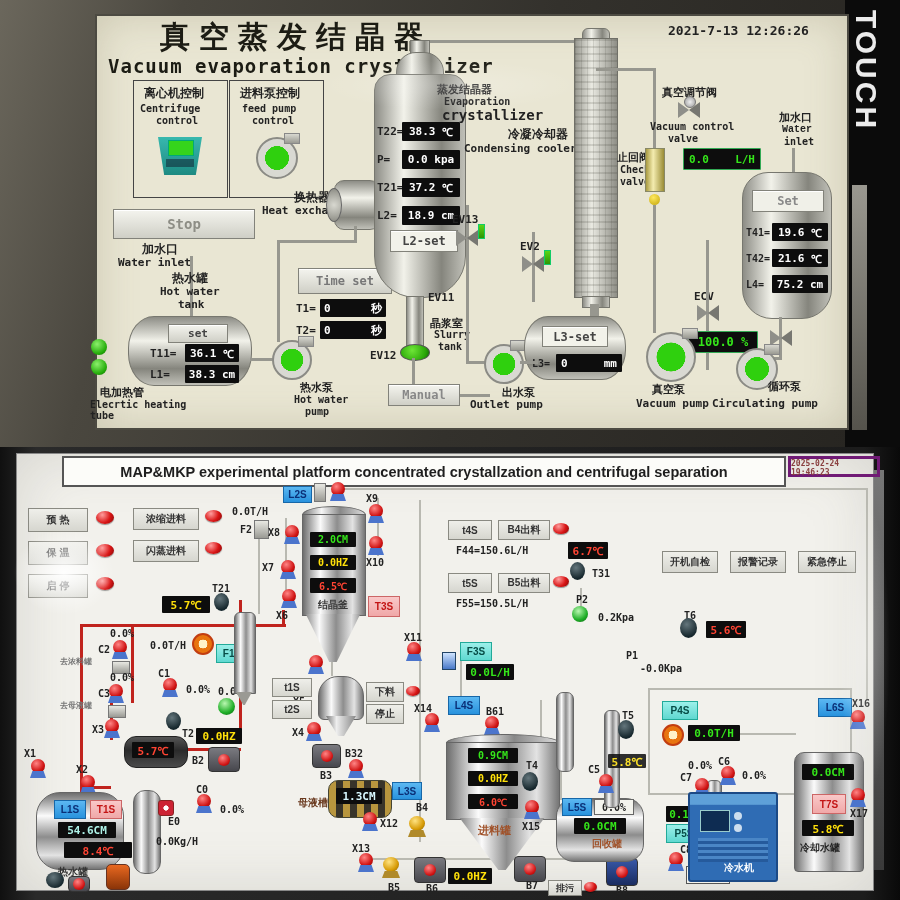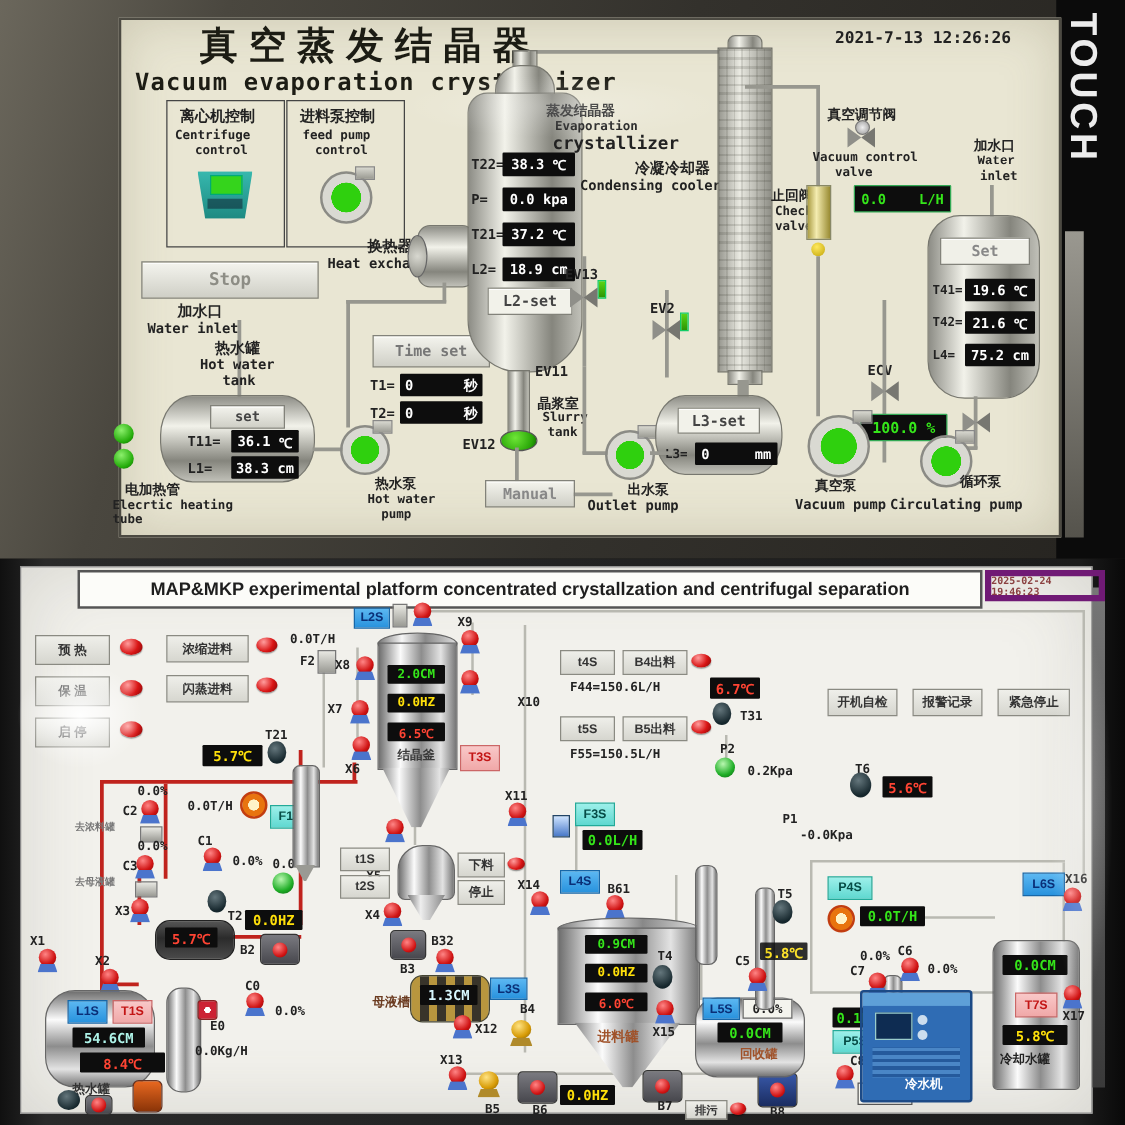--- a/index.html
+++ b/index.html
@@ -238,7 +238,7 @@
   <div class="ab" style="left:62px;top:456px;width:720px;height:27px;background:#fcfcf9;border:2px solid #555;display:flex;align-items:center;justify-content:center;">
     <span class="zhs" style="font-weight:bold;font-size:14.5px;color:#1e1e1e;">MAP&amp;MKP experimental platform concentrated crystallzation and centrifugal separation</span>
   </div>
-  <div class="ab" style="left:788px;top:456px;width:86px;height:15px;border:5px solid #701a75;display:flex;align-items:center;justify-content:center;">
+  <div class="ab" style="left:788px;top:456px;width:86px;height:15px;border:3px solid #701a75;display:flex;justify-content:center;">
     <span style="font:bold 8px 'DejaVu Sans Mono',monospace;color:#8a4040;">2025-02-24 19:46:23</span>
   </div>
 

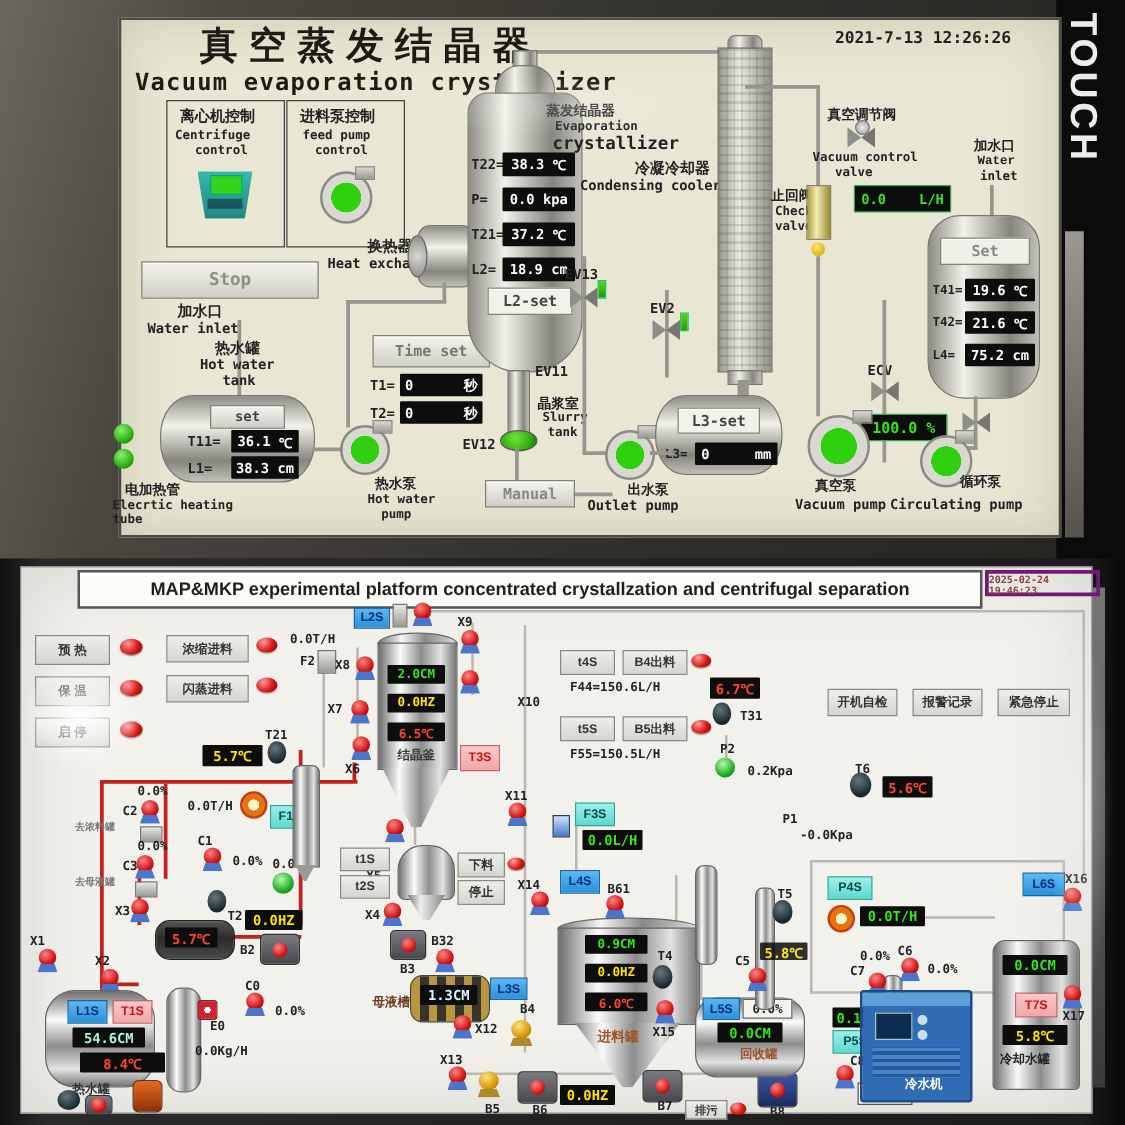--- a/index.html
+++ b/index.html
@@ -307,7 +307,7 @@
   <div class="lbl" style="left:366px;top:493px;">X9</div>
   <div class="vx" style="left:368px;top:504px;"></div>
   <div class="vx" style="left:368px;top:536px;"></div>
-  <div class="lbl" style="left:366px;top:557px;padding-left:48px;">X10</div>
+  <div class="lbl" style="left:366px;top:557px;">X10</div>
   <div class="lbl" style="left:268px;top:527px;">X8</div>
   <div class="vx" style="left:284px;top:525px;"></div>
   <div class="lbl" style="left:262px;top:562px;">X7</div>

